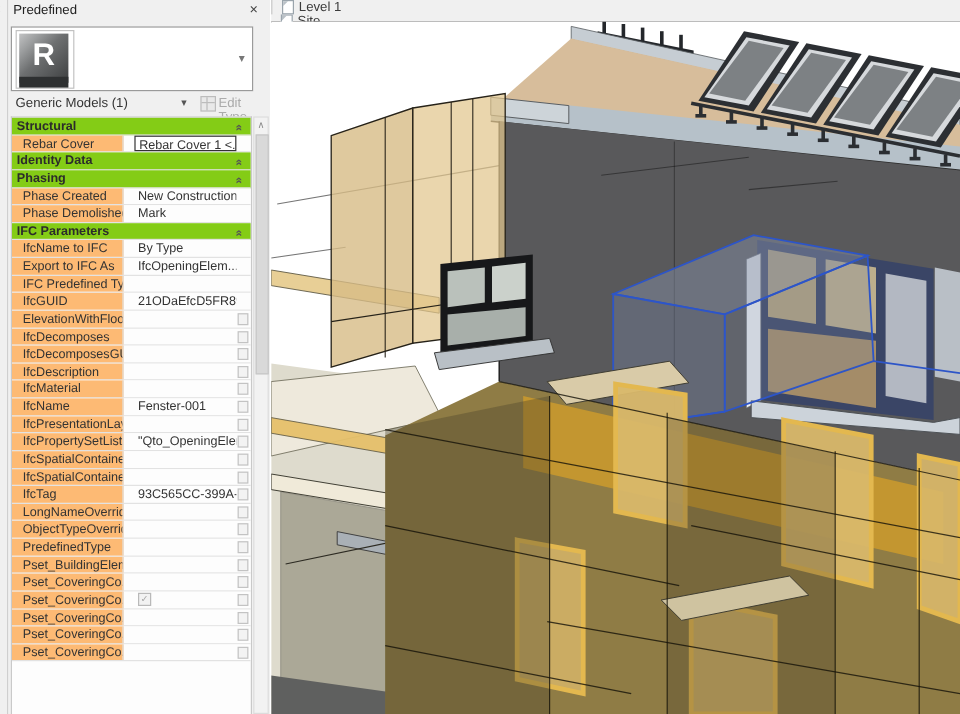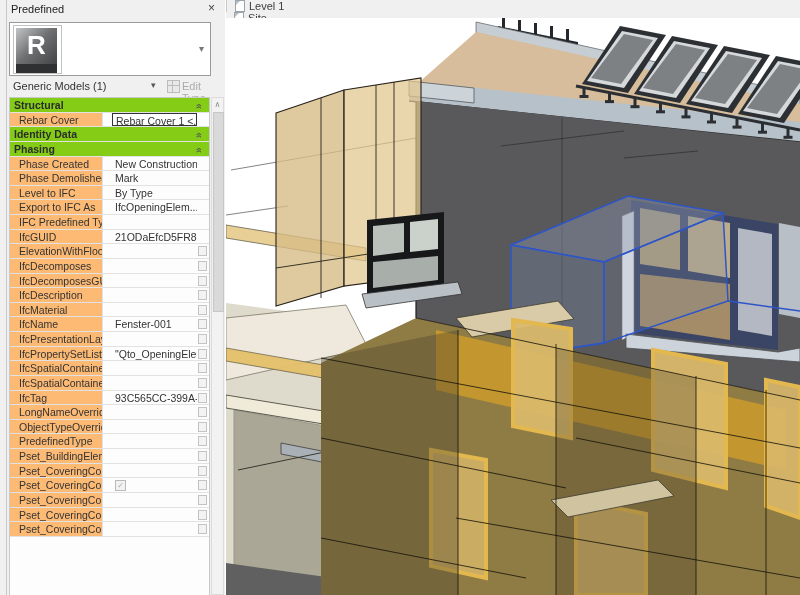--- a/index.html
+++ b/index.html
@@ -106,6 +106,7 @@
         <span class="plab">Phase Demolished</span>
         <span class="pval">Mark</span>
       </div>
+      <div class="prow phead"><span>IFC Parameters</span><span class="chev">»</span></div>
       <div class="prow pitem">
         <span class="plab">Level to IFC</span>
         <span class="pval">By Type</span>

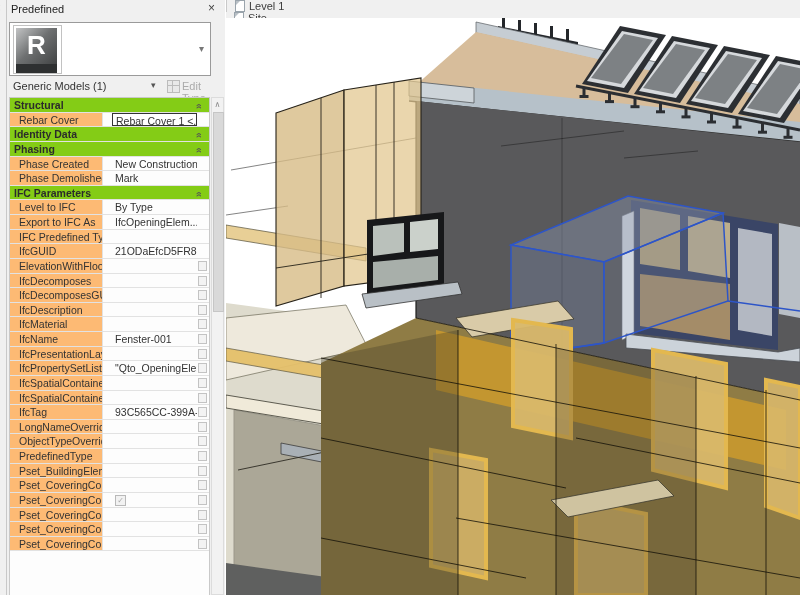--- a/index.html
+++ b/index.html
@@ -108,7 +108,7 @@
       </div>
       <div class="prow phead"><span>IFC Parameters</span><span class="chev">»</span></div>
       <div class="prow pitem">
-        <span class="plab">Level to IFC</span>
+        <span class="plab">IfcName to IFC</span>
         <span class="pval">By Type</span>
       </div>
       <div class="prow pitem">

